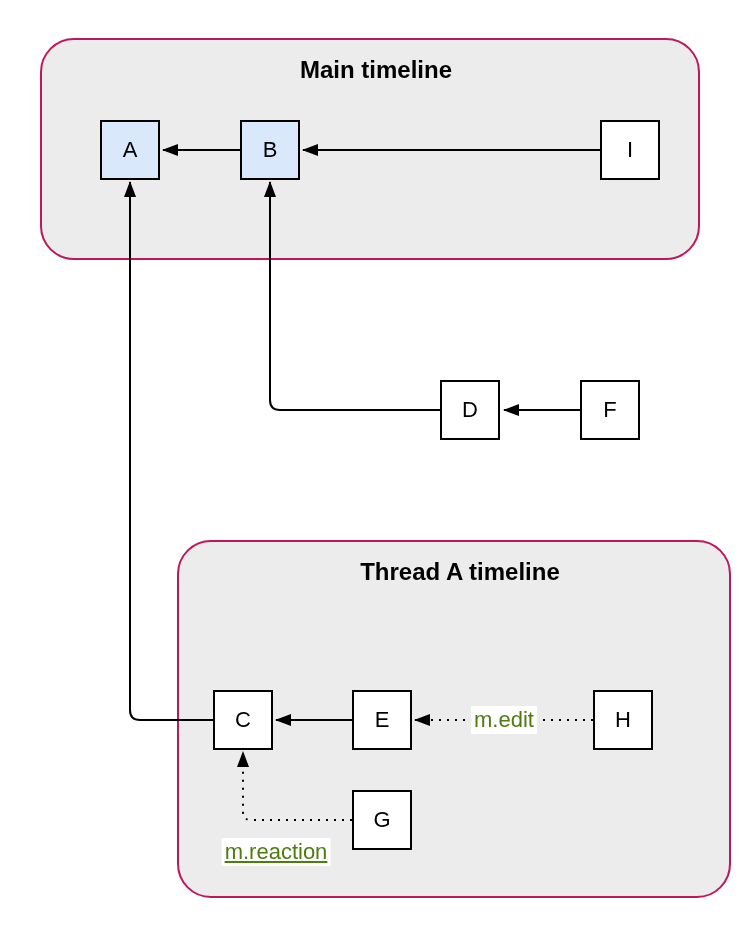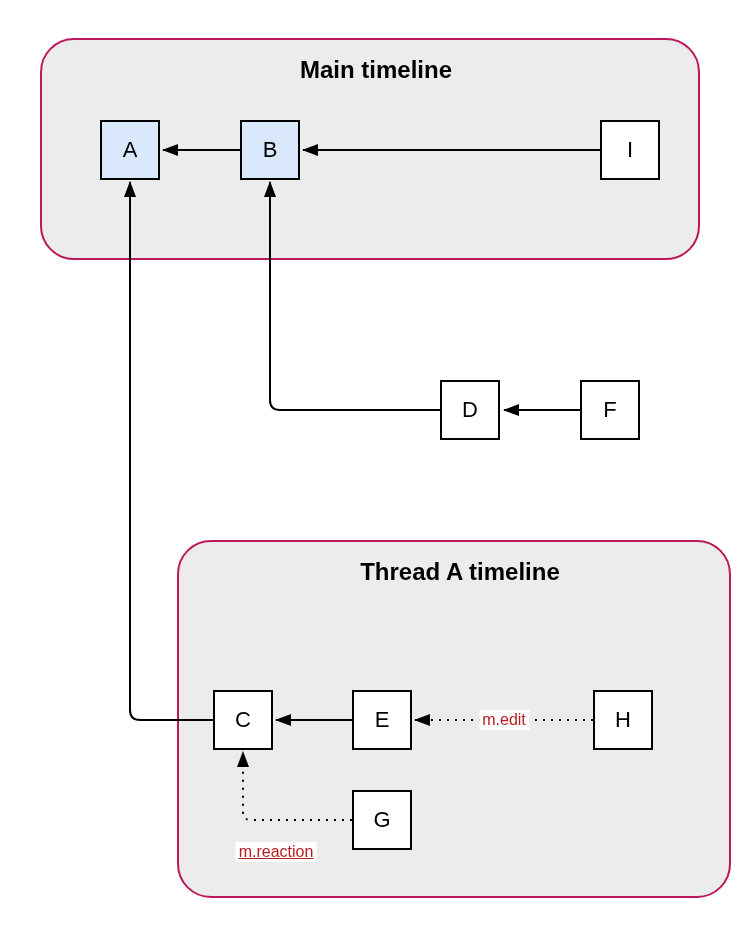--- a/index.html
+++ b/index.html
@@ -76,8 +76,8 @@
     transform: translate(-50%, -50%);
     background: #ffffff;
     padding: 1px 3px;
-    font-size: 16px;
-    color: #b91c1c;
+    font-size: 22px;
+    color: #4d7c0f;
     white-space: nowrap;
   }
   #label-edit     { left: 504px; top: 720px; }

